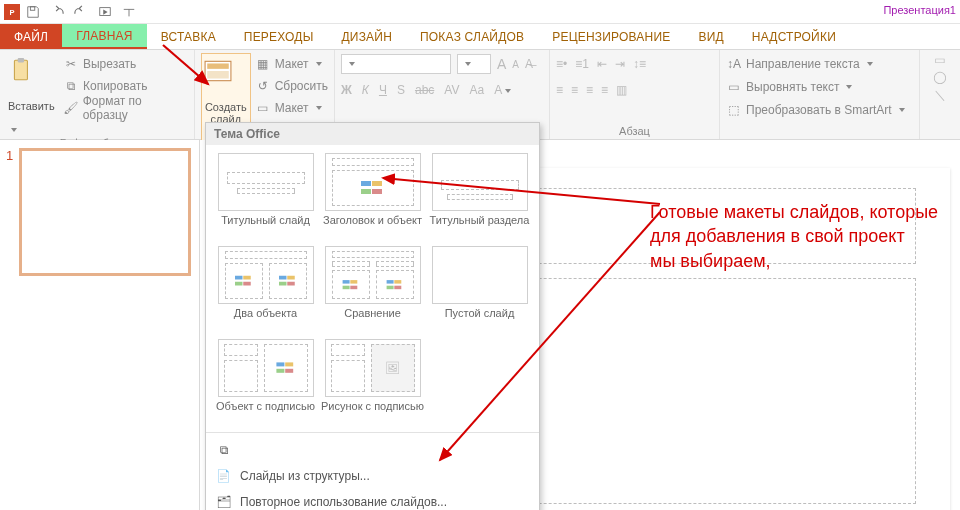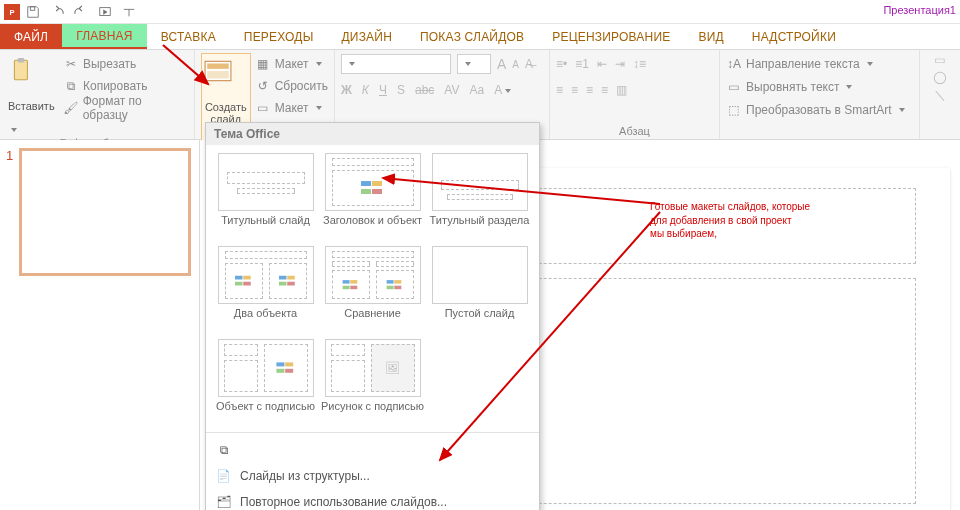--- a/index.html
+++ b/index.html
@@ -70,7 +70,7 @@
 .caret { display:inline-block; width:0; height:0; border-left:3px solid transparent; border-right:3px solid transparent; border-top:4px solid #888; margin-left:3px; vertical-align:middle; }
 
 
-.annotation { position: absolute; left: 650px; top: 200px; color: #d40000; font-size: 10px; line-height: 1.35; z-index: 60; }
+.annotation { position: absolute; left: 650px; top: 200px; color: #d40000; font-size: 18px; line-height: 1.35; z-index: 60; }
 
 svg.arrow { position: absolute; z-index: 55; pointer-events: none; }
 

